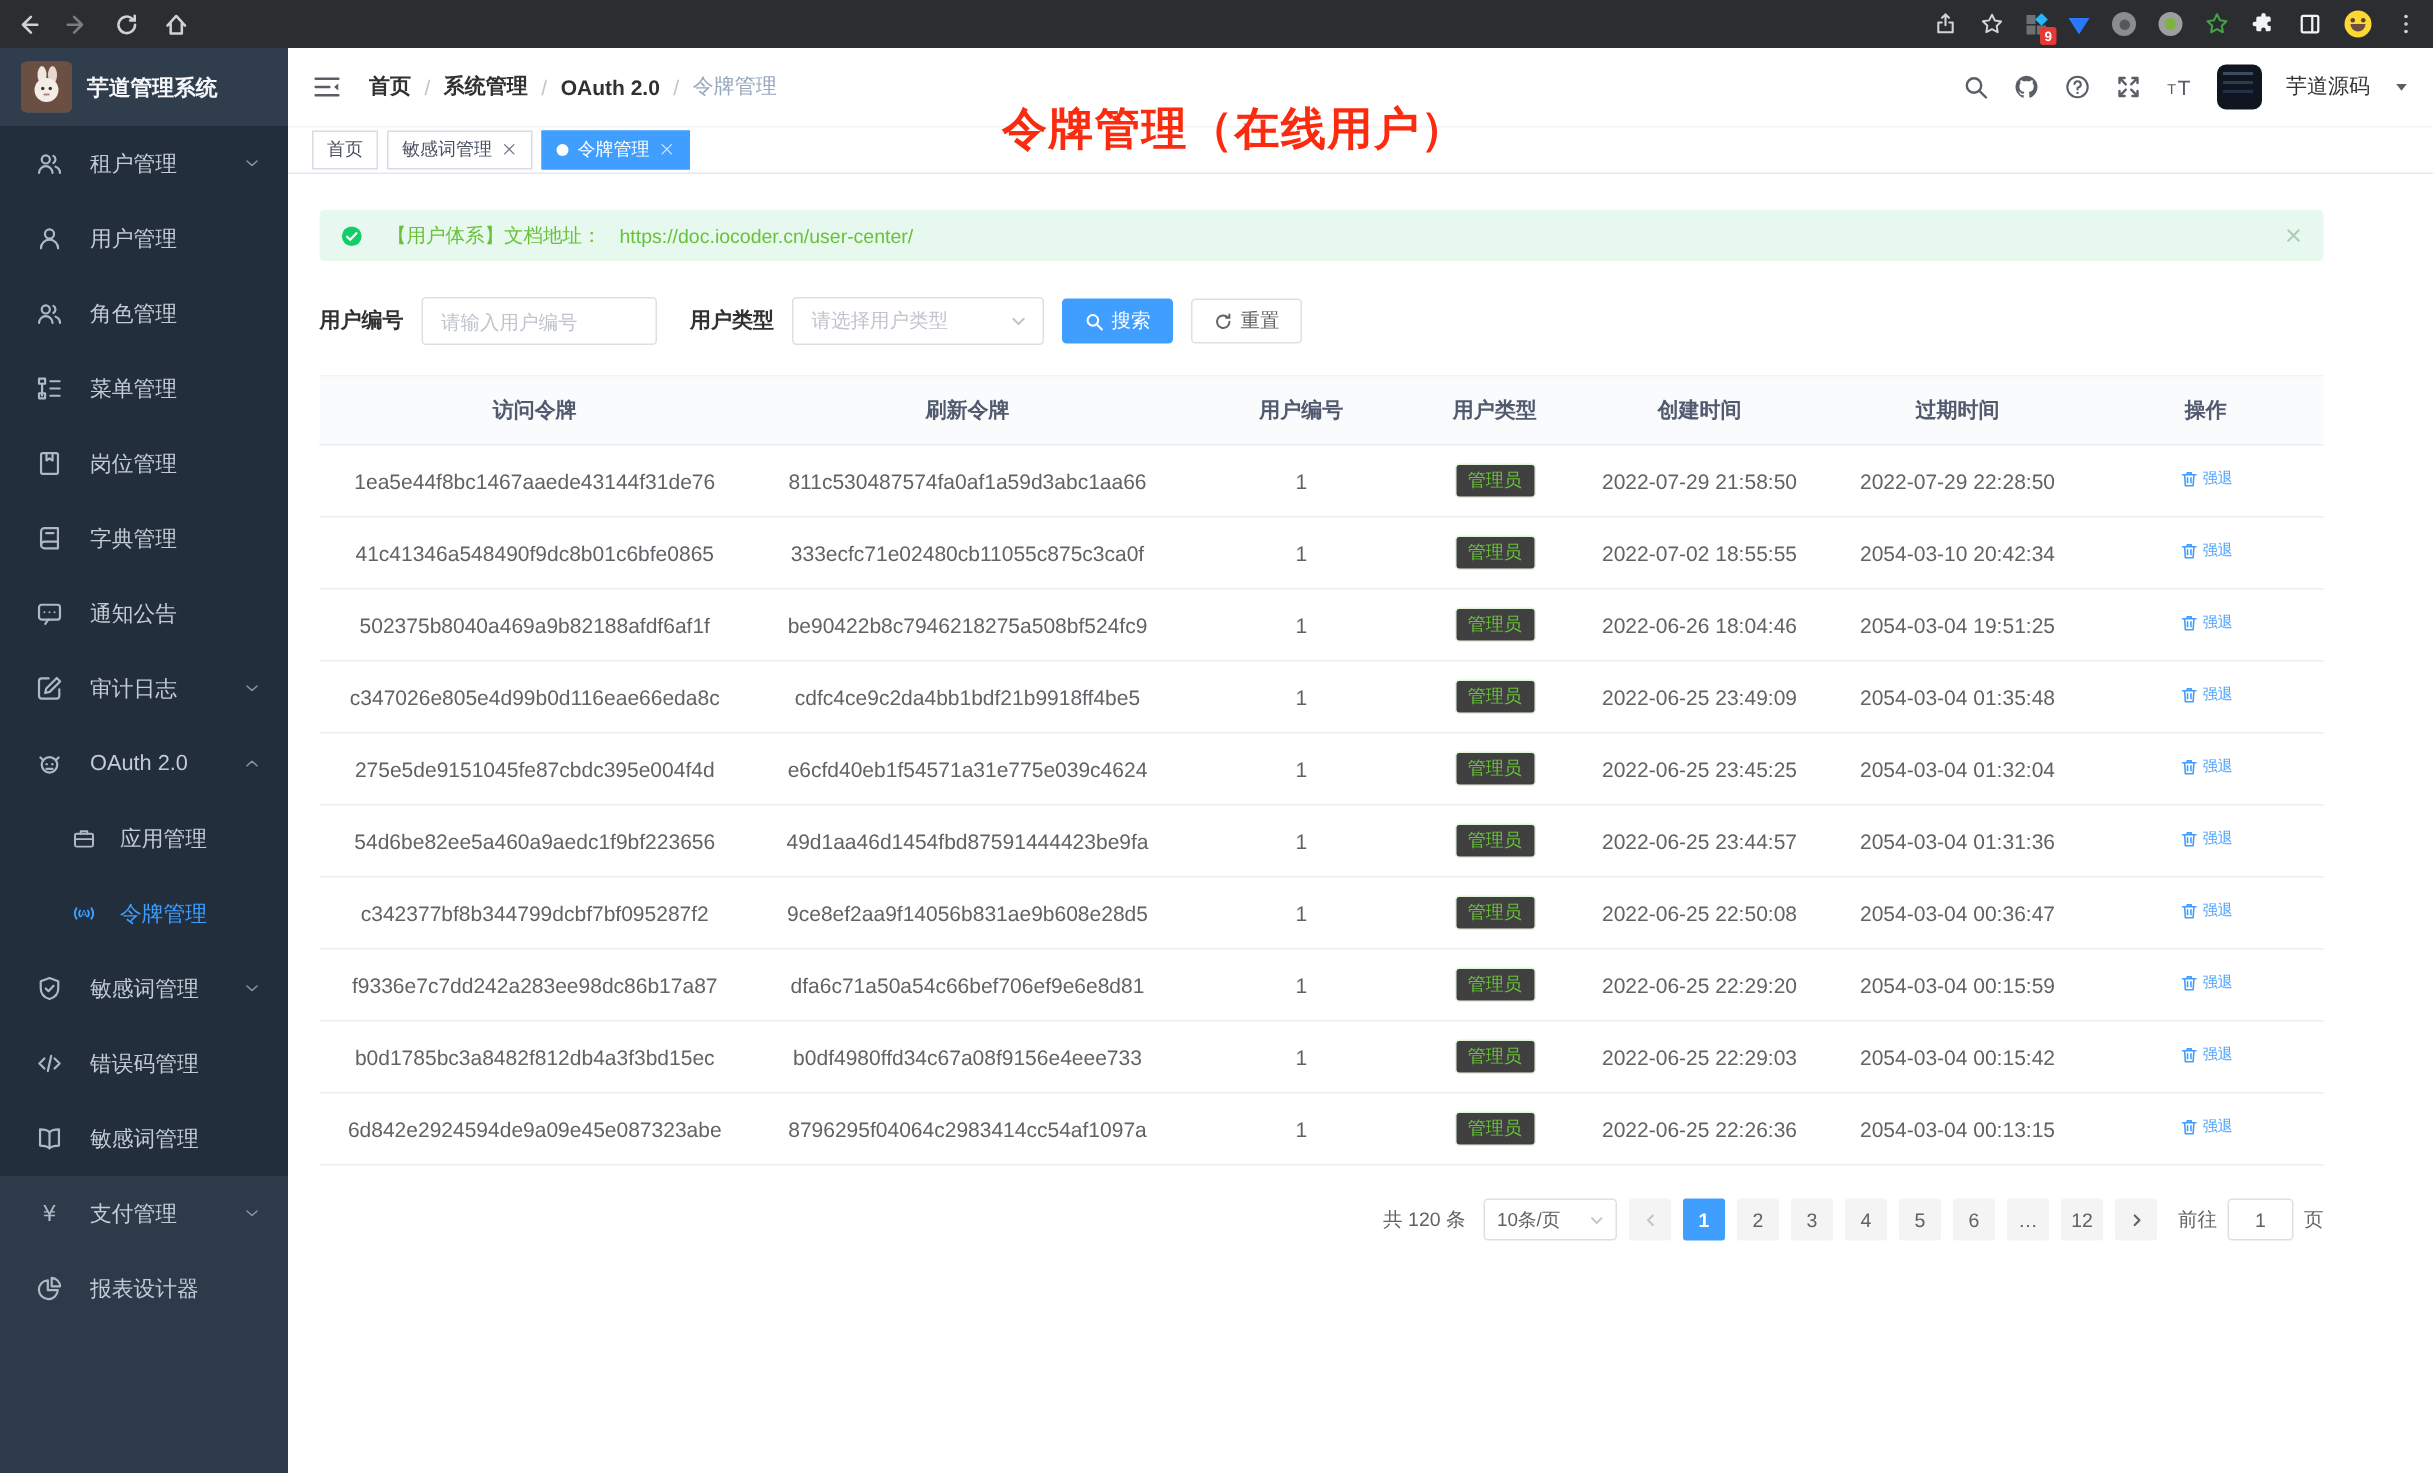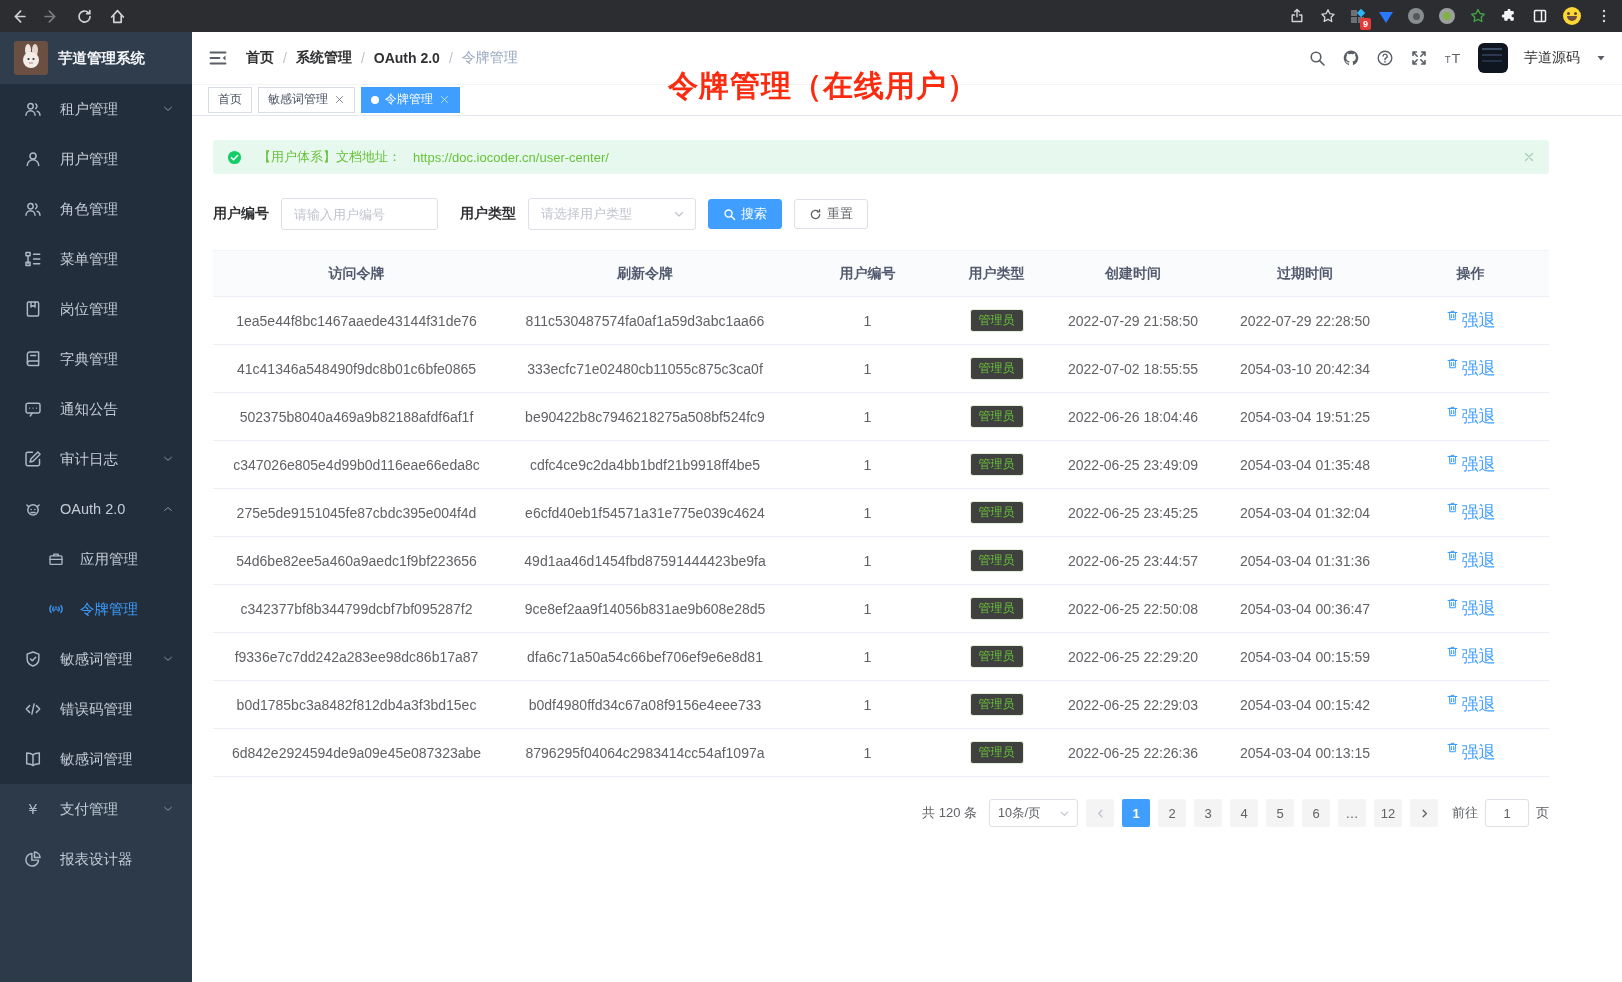--- a/index.html
+++ b/index.html
@@ -98,7 +98,7 @@
   table.grid th { height:46px; background:#fafbfc; font-weight:bold; color:#515a6e; border-bottom:1px solid #ebeef5; border-top:1px solid #f2f3f5; text-align:center; }
   table.grid td { height:48px; border-bottom:1px solid #ebeef5; text-align:center; }
   .tag-admin { display:inline-block; background:#404040; border:1px solid #e1f3d8; color:#67c23a; font-size:12px; border-radius:3px; padding:2px 8px; }
-  .act-link { color:#409eff; display:inline-flex; align-items:flex-start; gap:3px; cursor:pointer; font-size:17px; }
+  .act-link { color:#409eff; display:inline-flex; align-items:flex-end; gap:3px; cursor:pointer; font-size:10px; }
   .act-link svg { width:13px; height:13px; }
 
   

